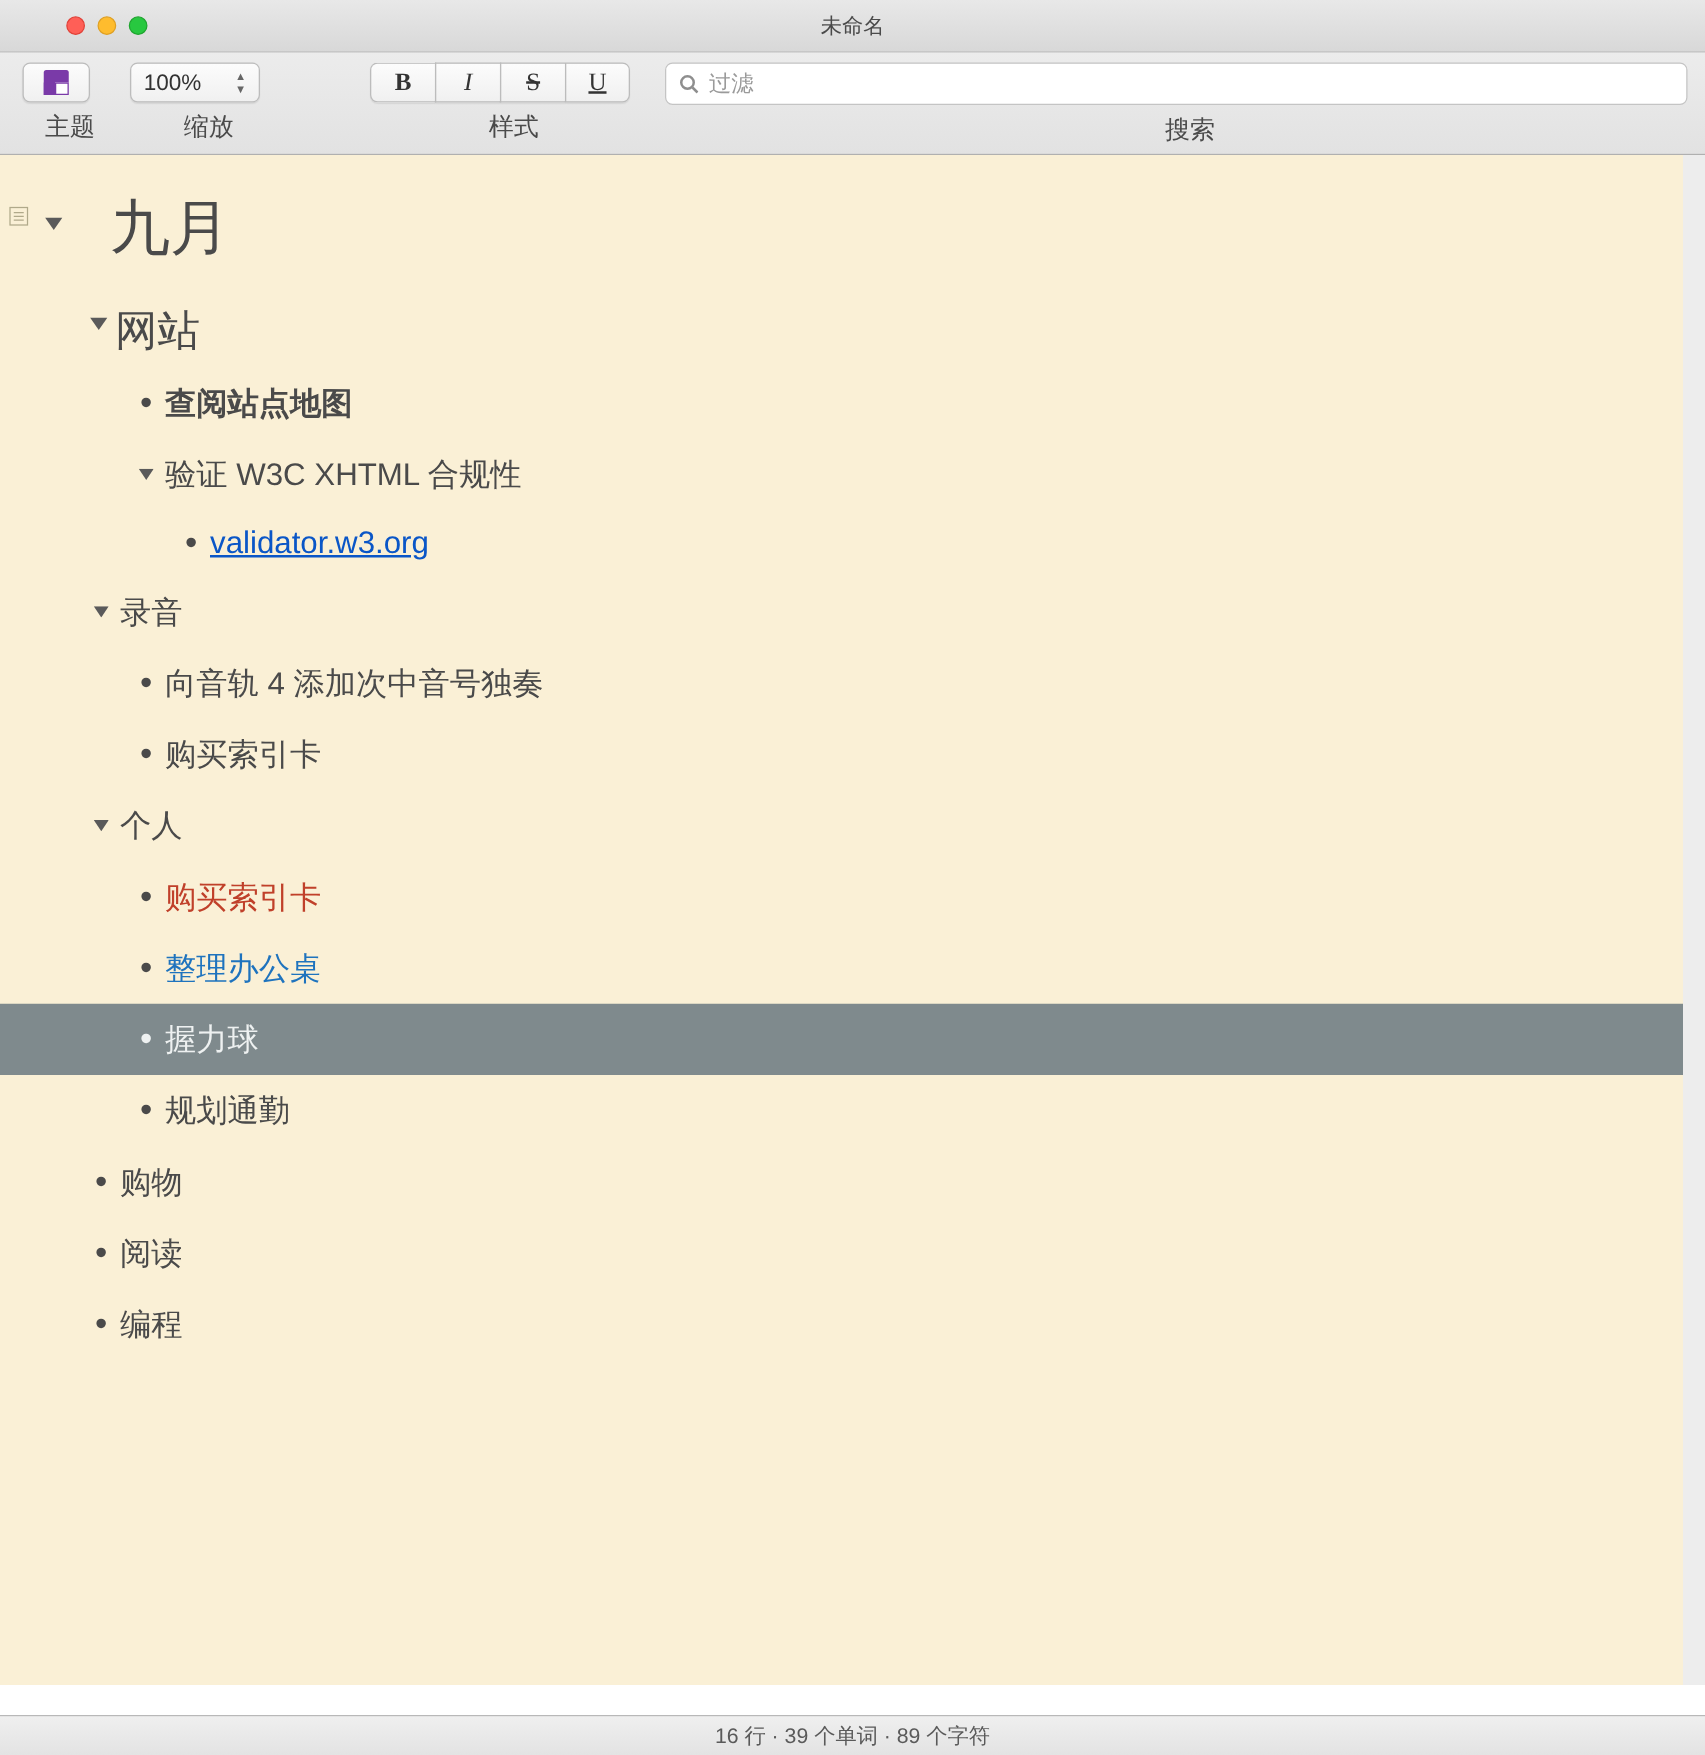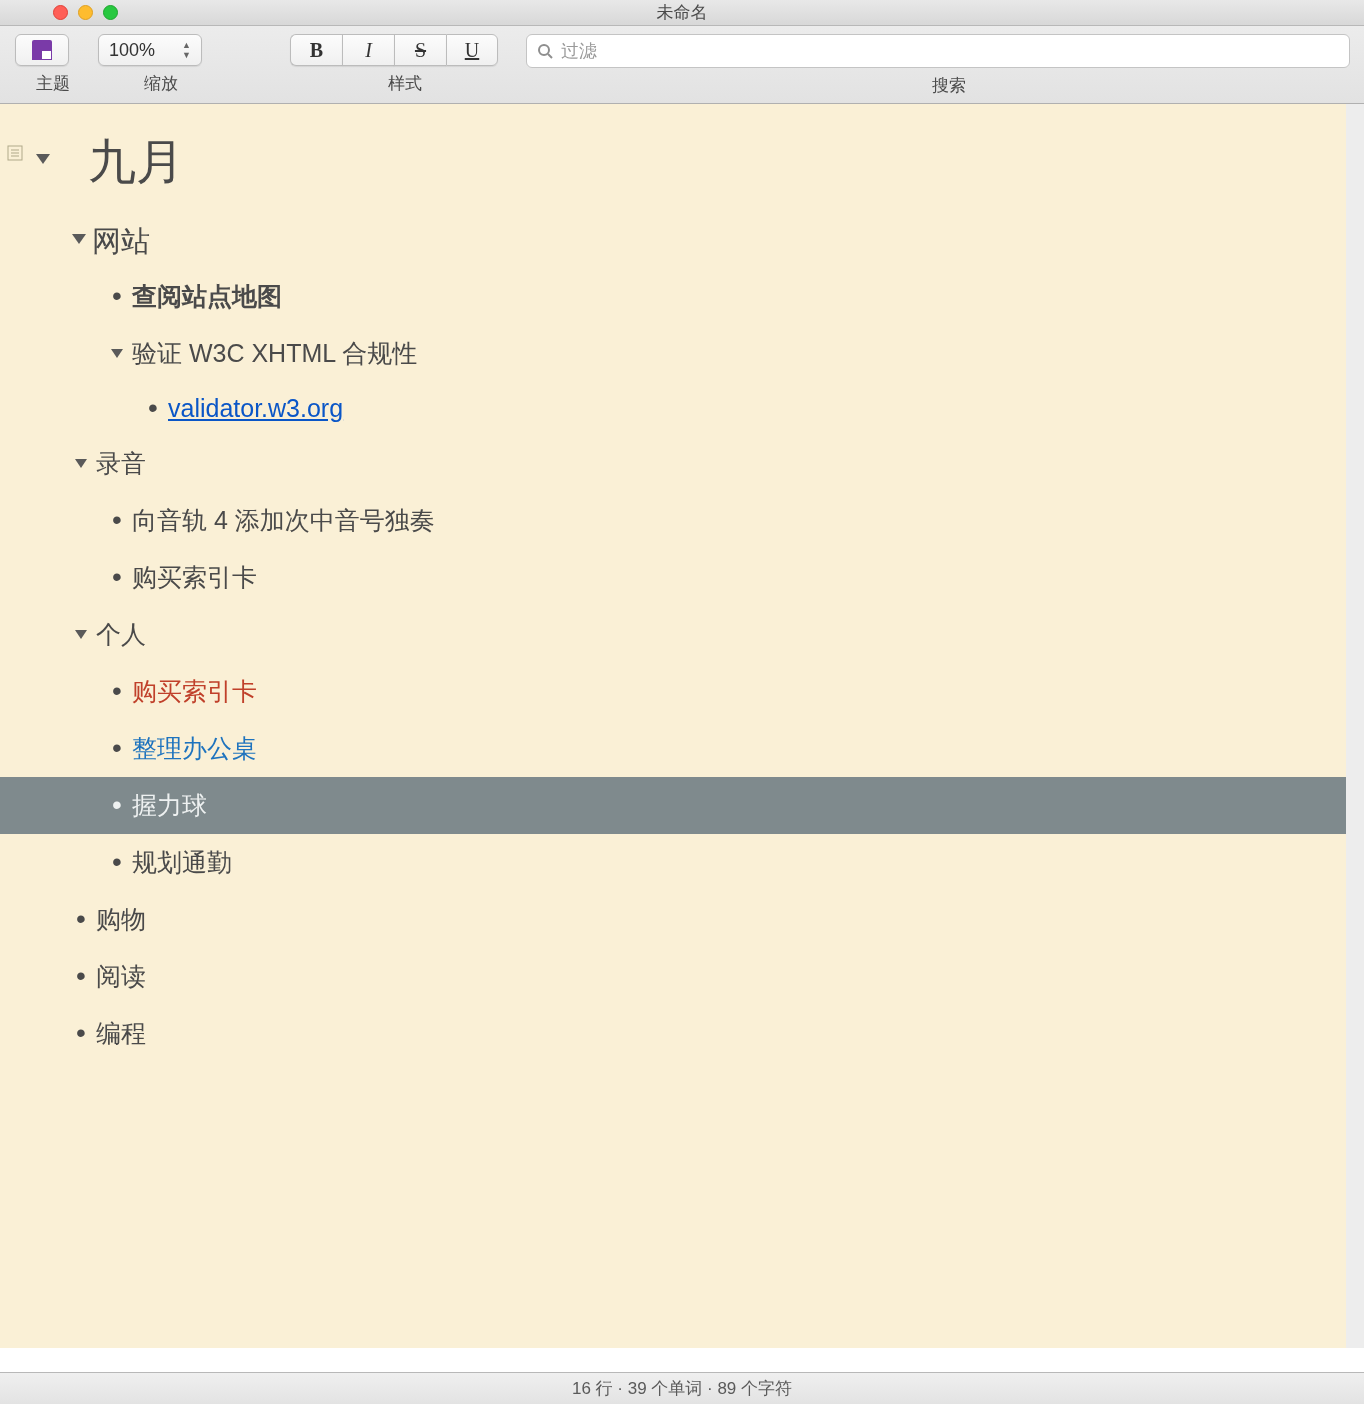--- a/index.html
+++ b/index.html
@@ -8,7 +8,7 @@
 
   
   .titlebar {
-    height: 26px;
+    height: 42px;
     background: linear-gradient(#e8e8e8, #d8d8d8);
     border-bottom: 1px solid #b8b8b8;
     display: flex; align-items: center; position: relative; padding-left: 41px;

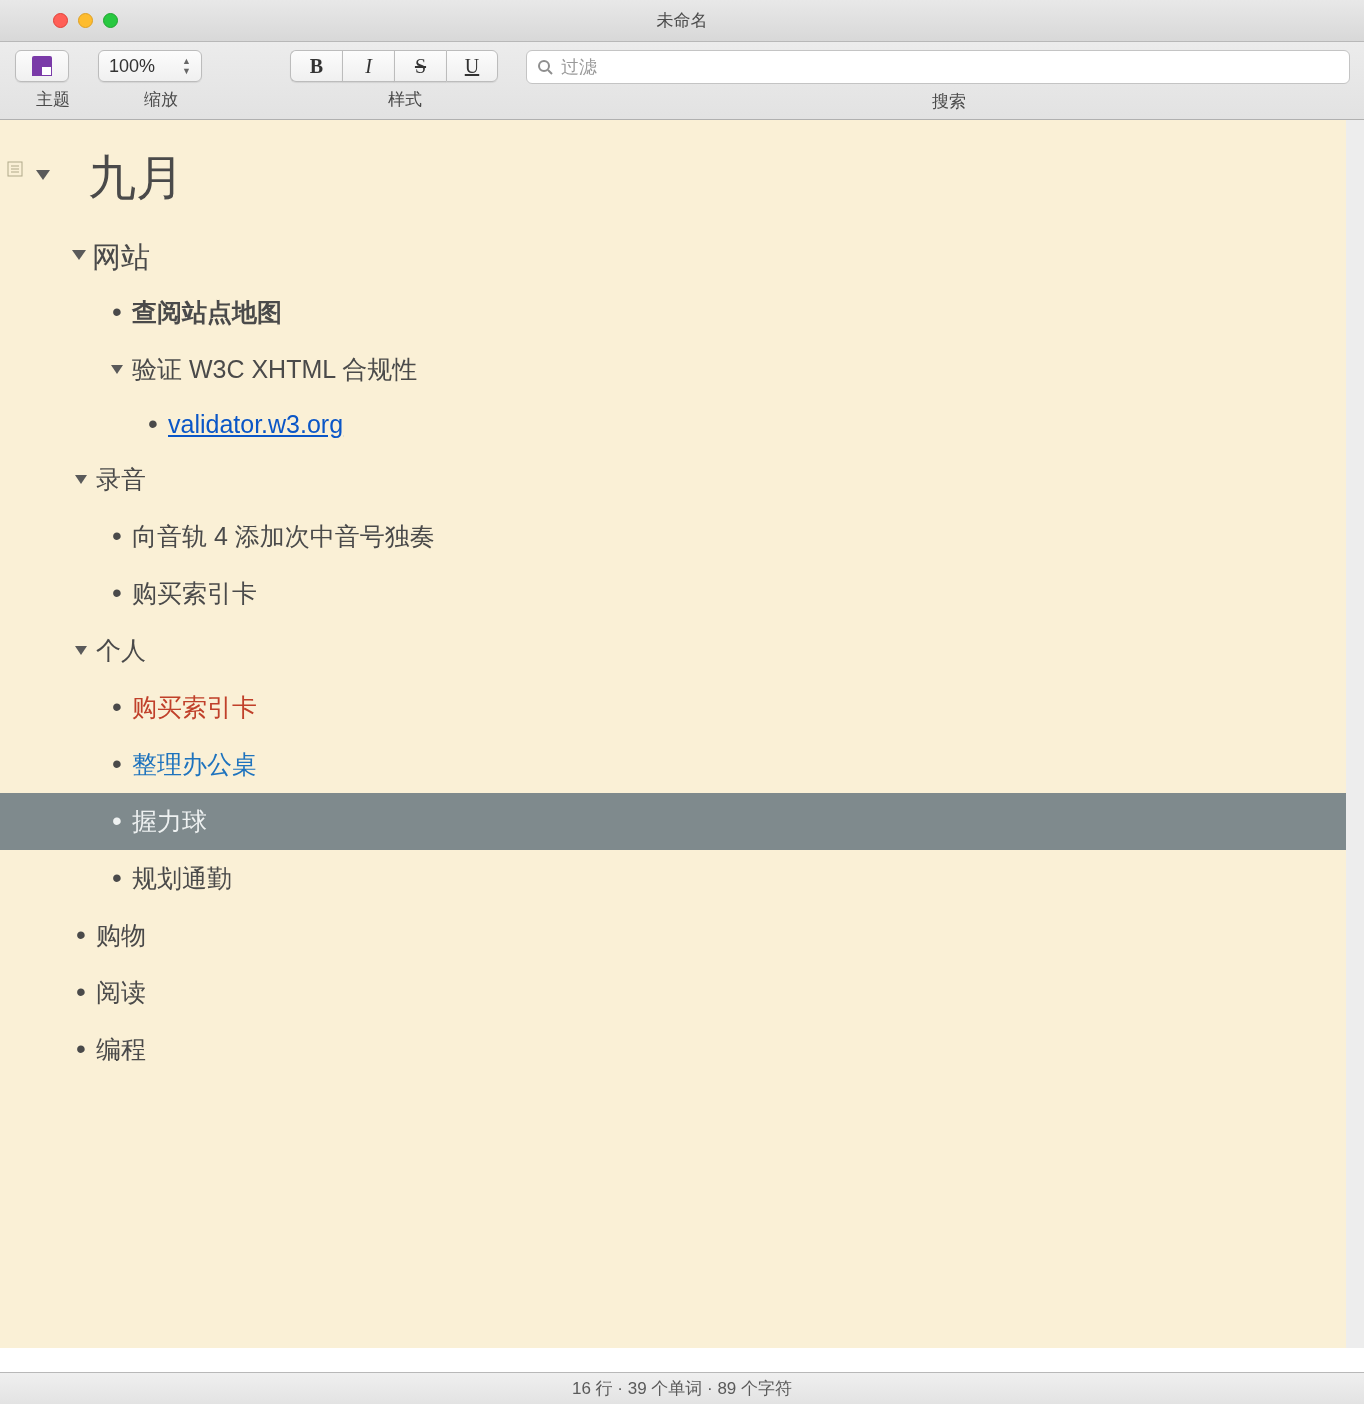--- a/index.html
+++ b/index.html
@@ -29,7 +29,7 @@
   }
   .tool-group { display: flex; flex-direction: column; align-items: center; gap: 6px; }
   .tool-group.search { flex: 1; }
-  .tool-label { font-size: 17px; color: #4a4a4a; margin-left: 22px; }
+  .tool-label { font-size: 20px; color: #4a4a4a; margin-left: 22px; }
 
   .btn {
     background: linear-gradient(#fcfcfc, #f0f0f0);

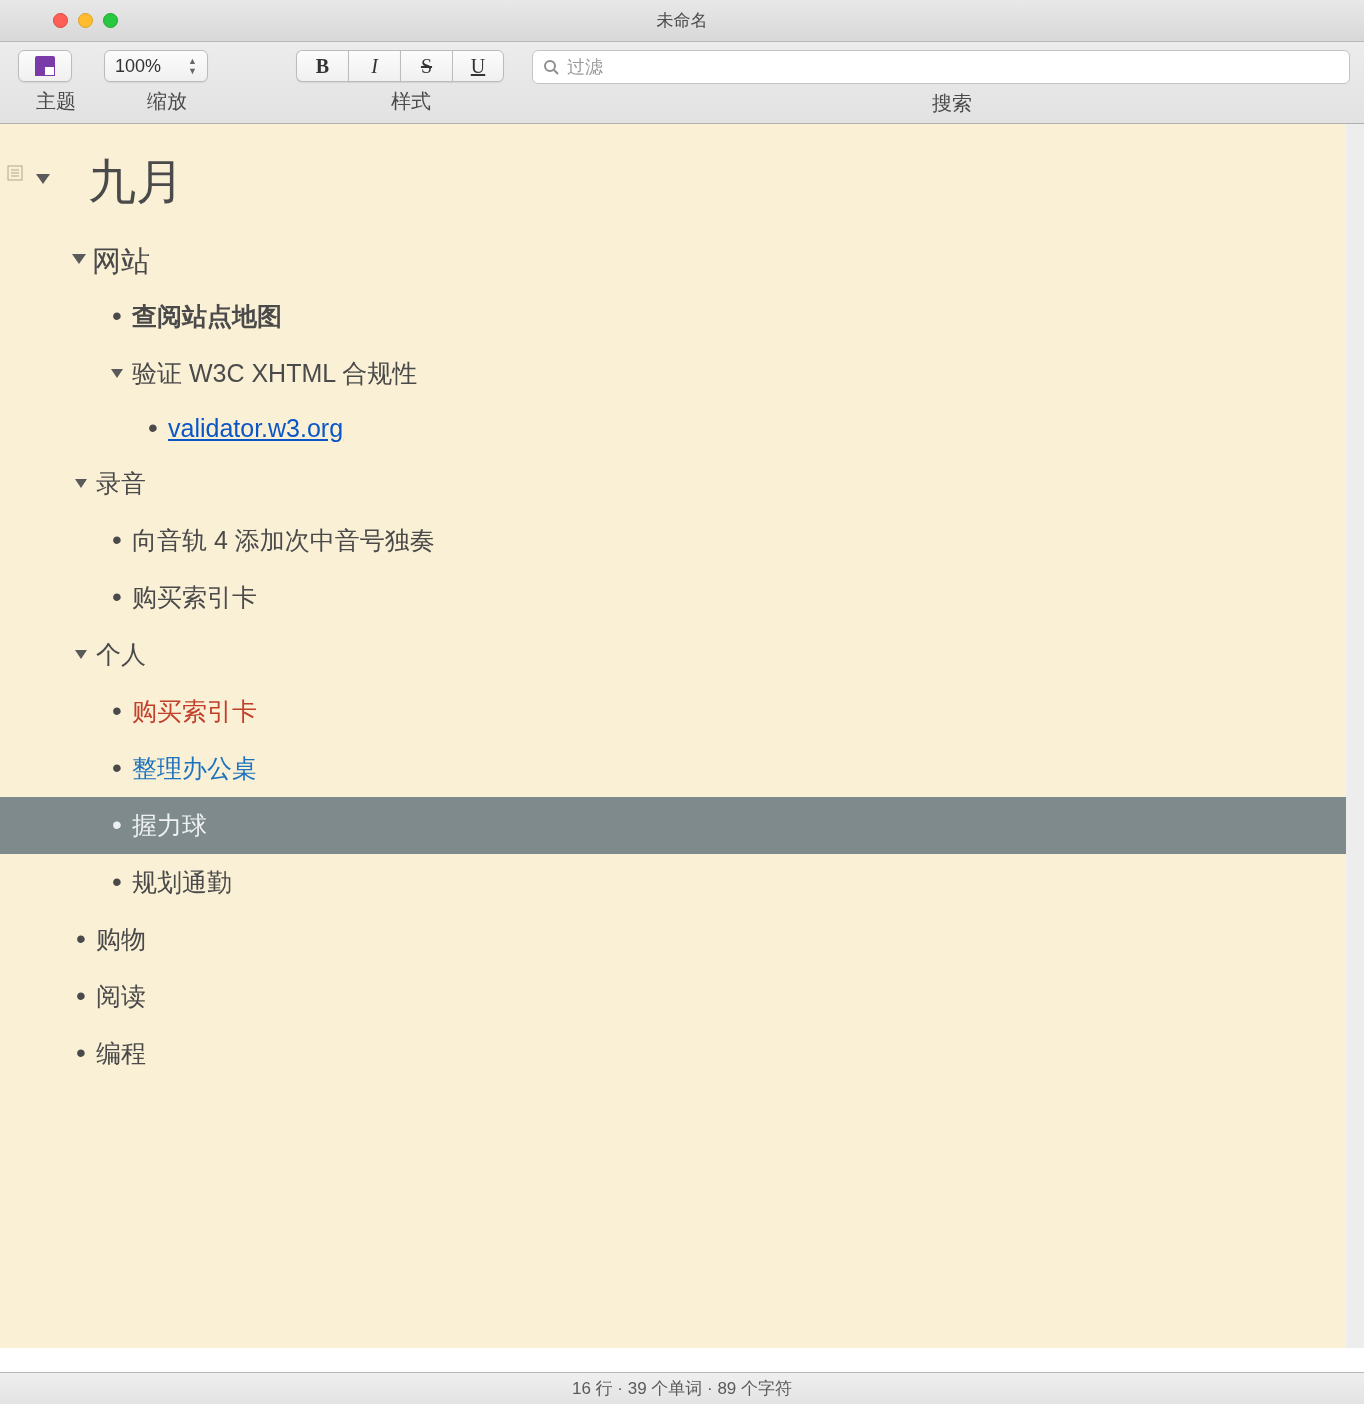--- a/index.html
+++ b/index.html
@@ -89,7 +89,7 @@
   .handle svg { width: 14px; height: 10px; }
 
   .h1 { font-size: 48px; color:#4a4a4a; font-weight:400; padding: 2px 0 10px 0; margin-left: 32px; }
-  .h2 { font-size: 29px; color:#4a4a4a; font-weight:400; padding: 18px 0 6px 0; }
+  .h2 { font-size: 34px; color:#4a4a4a; font-weight:400; padding: 18px 0 6px 0; }
 
   .indent-1 { margin-left: 36px; }
   .indent-2 { margin-left: 72px; }

